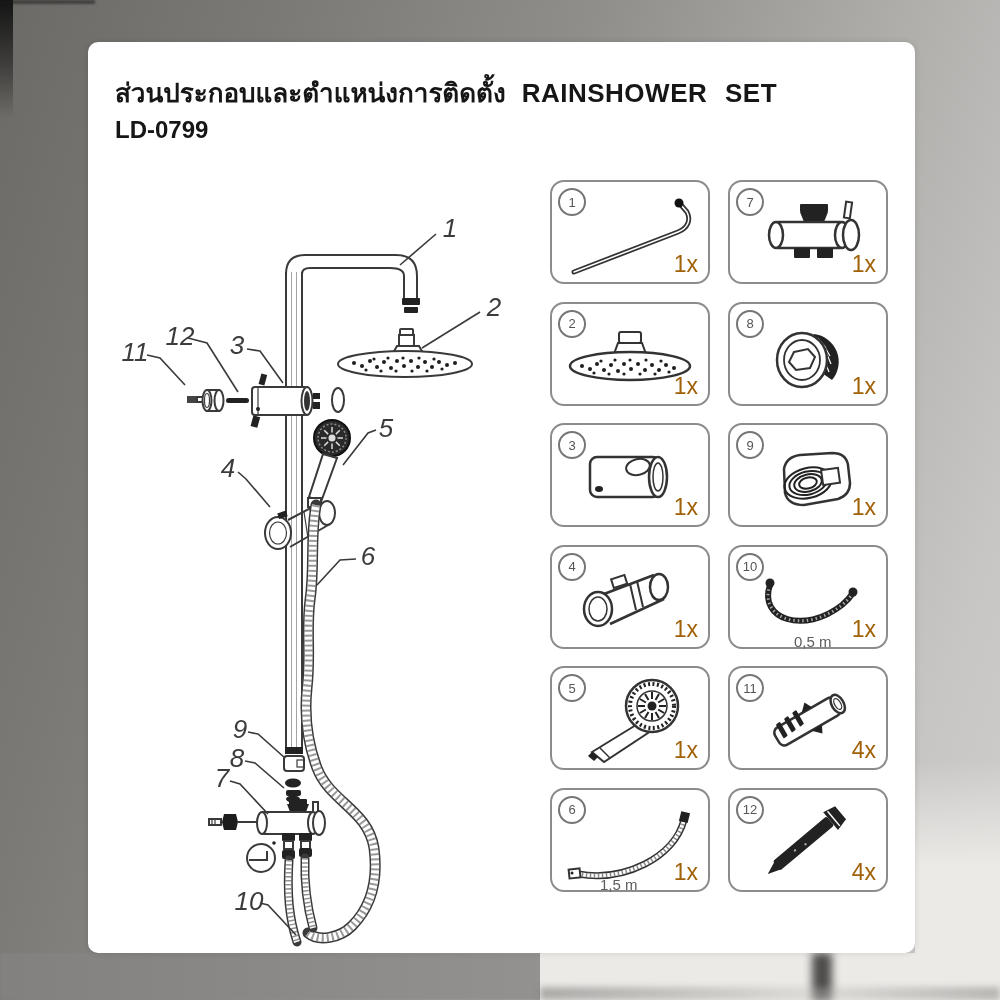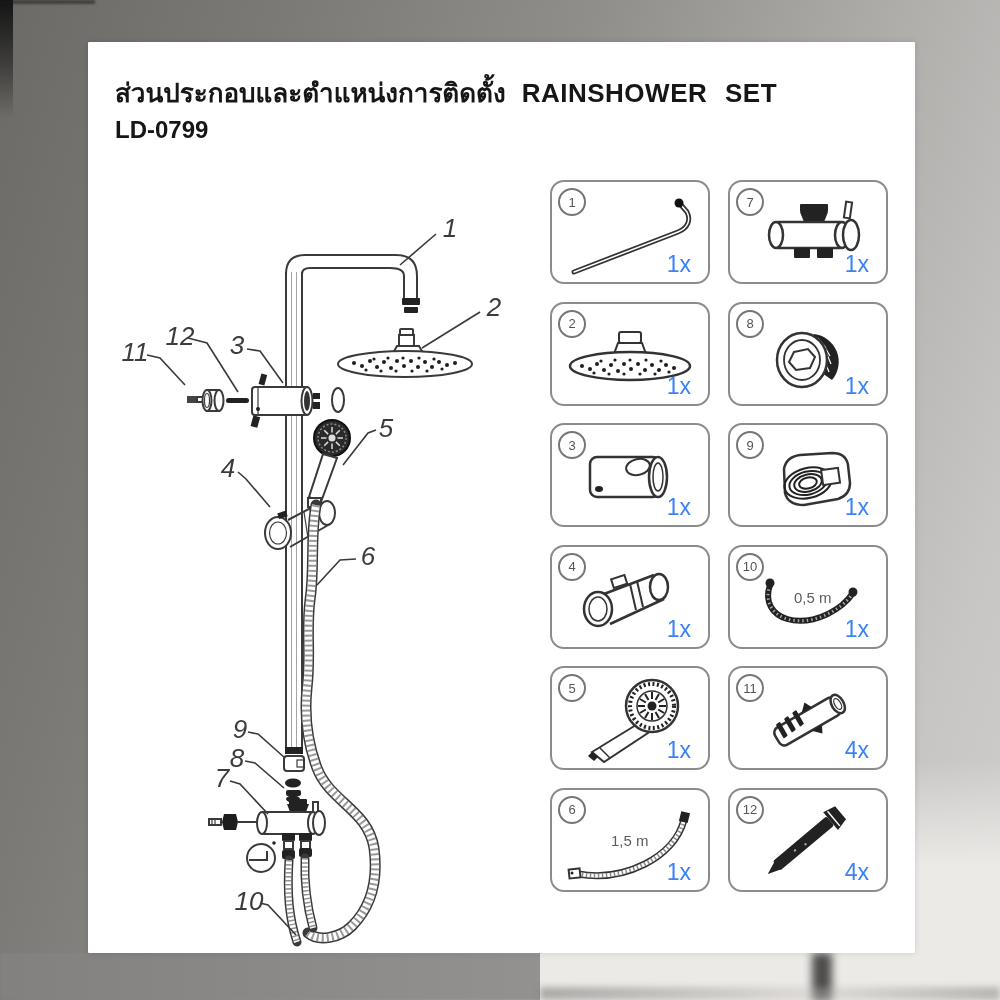--- a/index.html
+++ b/index.html
@@ -21,7 +21,7 @@
   .band-photo .smudge{position:absolute;left:0;bottom:0;width:460px;height:13px;
     background:linear-gradient(to right,rgba(120,118,115,.55),rgba(195,193,190,.35) 60%,rgba(120,118,115,.45));filter:blur(3px);}
 
-  .card{position:absolute;left:88px;top:42px;width:827px;height:911px;background:#fff;border-radius:1px;
+  .card{position:absolute;left:88px;top:42px;width:827px;height:911px;background:#fff;border-radius:10px;
     box-shadow:0 0 6px rgba(0,0,0,.12);}
   .title-line{position:absolute;left:27px;top:30px;white-space:nowrap;font-weight:bold;
     font-size:26px;color:#161616;}

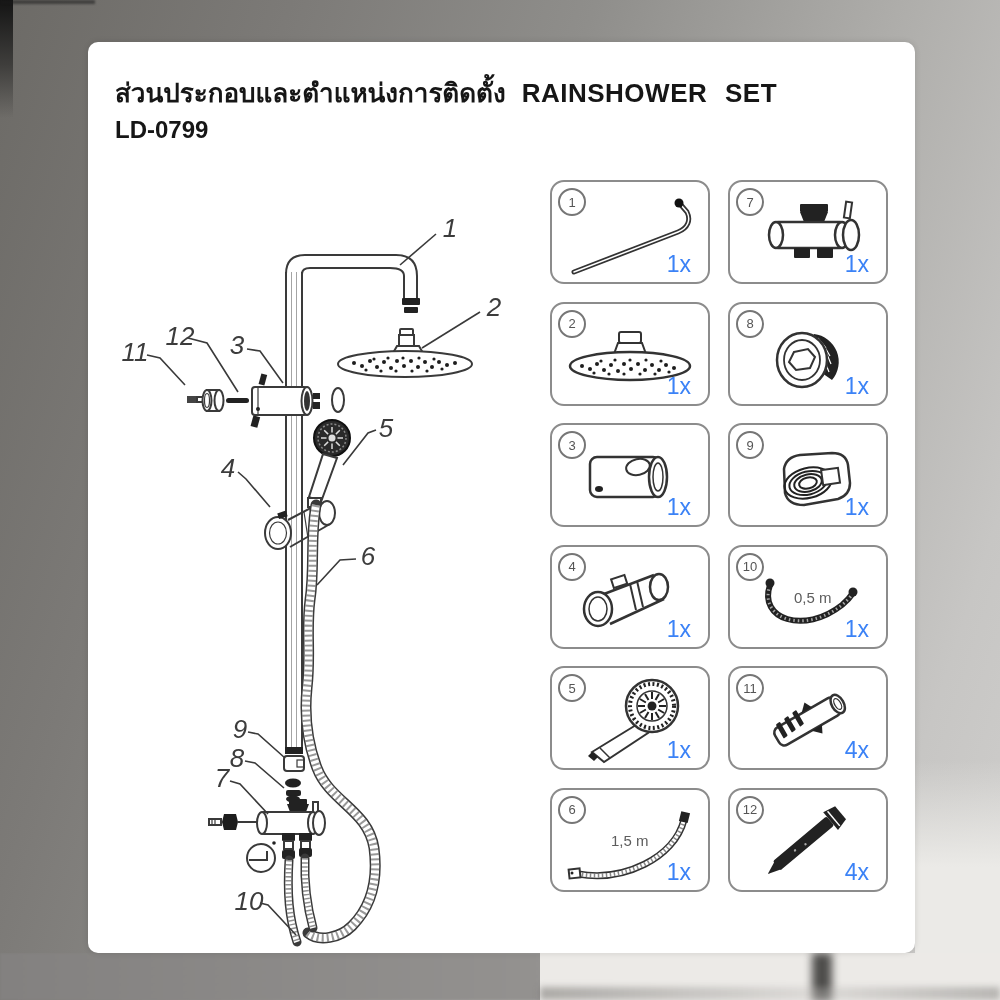--- a/index.html
+++ b/index.html
@@ -35,7 +35,7 @@
   .pbox{position:relative;border:2px solid #8c8c8c;border-radius:14px;background:#fff;box-sizing:border-box;}
   .pnum{position:absolute;left:6px;top:6px;width:24px;height:24px;border:2px solid #767676;border-radius:50%;
     display:flex;align-items:center;justify-content:center;font-size:13px;color:#555;background:#fff;z-index:2;}
-  .pqty{position:absolute;right:17px;bottom:4px;font-size:23px;color:#3b82f6;z-index:2;}
+  .pqty{position:absolute;right:10px;bottom:4px;font-size:23px;color:#a16207;z-index:2;}
   .picon{position:absolute;left:0;top:0;width:156px;height:100px;}
   .hoselabel{position:absolute;font-size:15px;color:#5d5d5d;z-index:2;}
   .hl-6{left:59px;top:42px;text-align:center;}

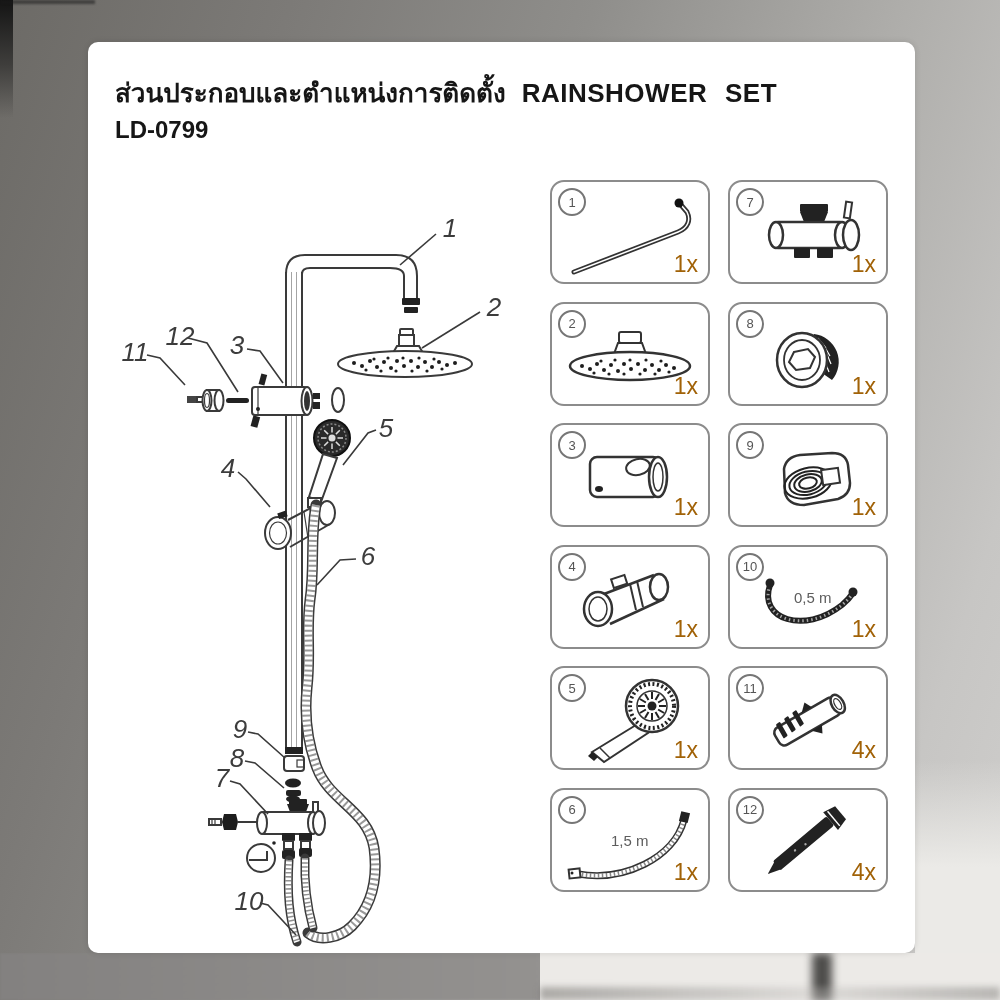--- a/index.html
+++ b/index.html
@@ -37,7 +37,7 @@
     display:flex;align-items:center;justify-content:center;font-size:13px;color:#555;background:#fff;z-index:2;}
   .pqty{position:absolute;right:10px;bottom:4px;font-size:23px;color:#a16207;z-index:2;}
   .picon{position:absolute;left:0;top:0;width:156px;height:100px;}
-  .hoselabel{position:absolute;font-size:15px;color:#5d5d5d;z-index:2;}
+  .hoselabel{position:absolute;font-size:15px;color:#5d5d5d;z-index:2;margin-top:44px;}
   .hl-6{left:59px;top:42px;text-align:center;}
   .hl-10{left:64px;top:42px;}
 

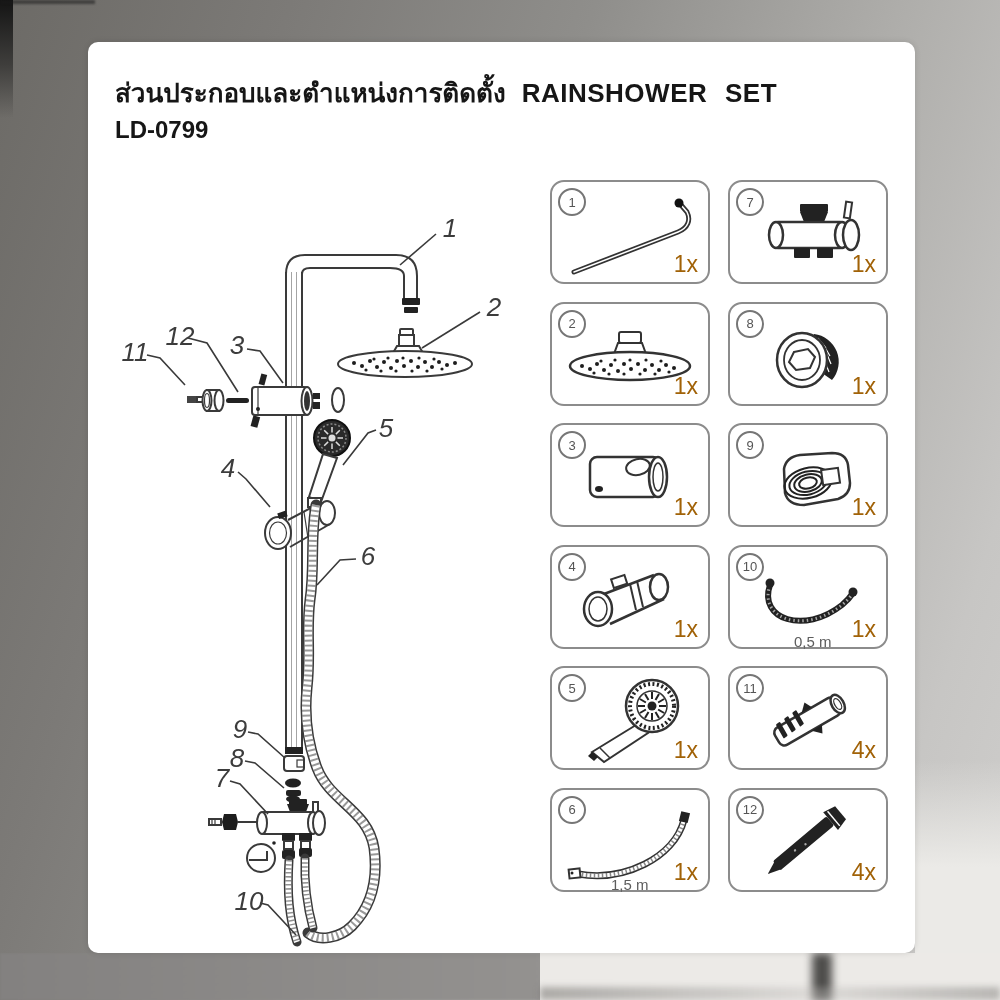--- a/index.html
+++ b/index.html
@@ -38,7 +38,7 @@
   .pqty{position:absolute;right:10px;bottom:4px;font-size:23px;color:#a16207;z-index:2;}
   .picon{position:absolute;left:0;top:0;width:156px;height:100px;}
   .hoselabel{position:absolute;font-size:15px;color:#5d5d5d;z-index:2;margin-top:44px;}
-  .hl-6{left:59px;top:42px;text-align:center;}
+  .hl-6{left:48px;top:42px;text-align:center;}
   .hl-10{left:64px;top:42px;}
 
   svg .ln{stroke:#3a3a3a;stroke-width:2;fill:none;}

